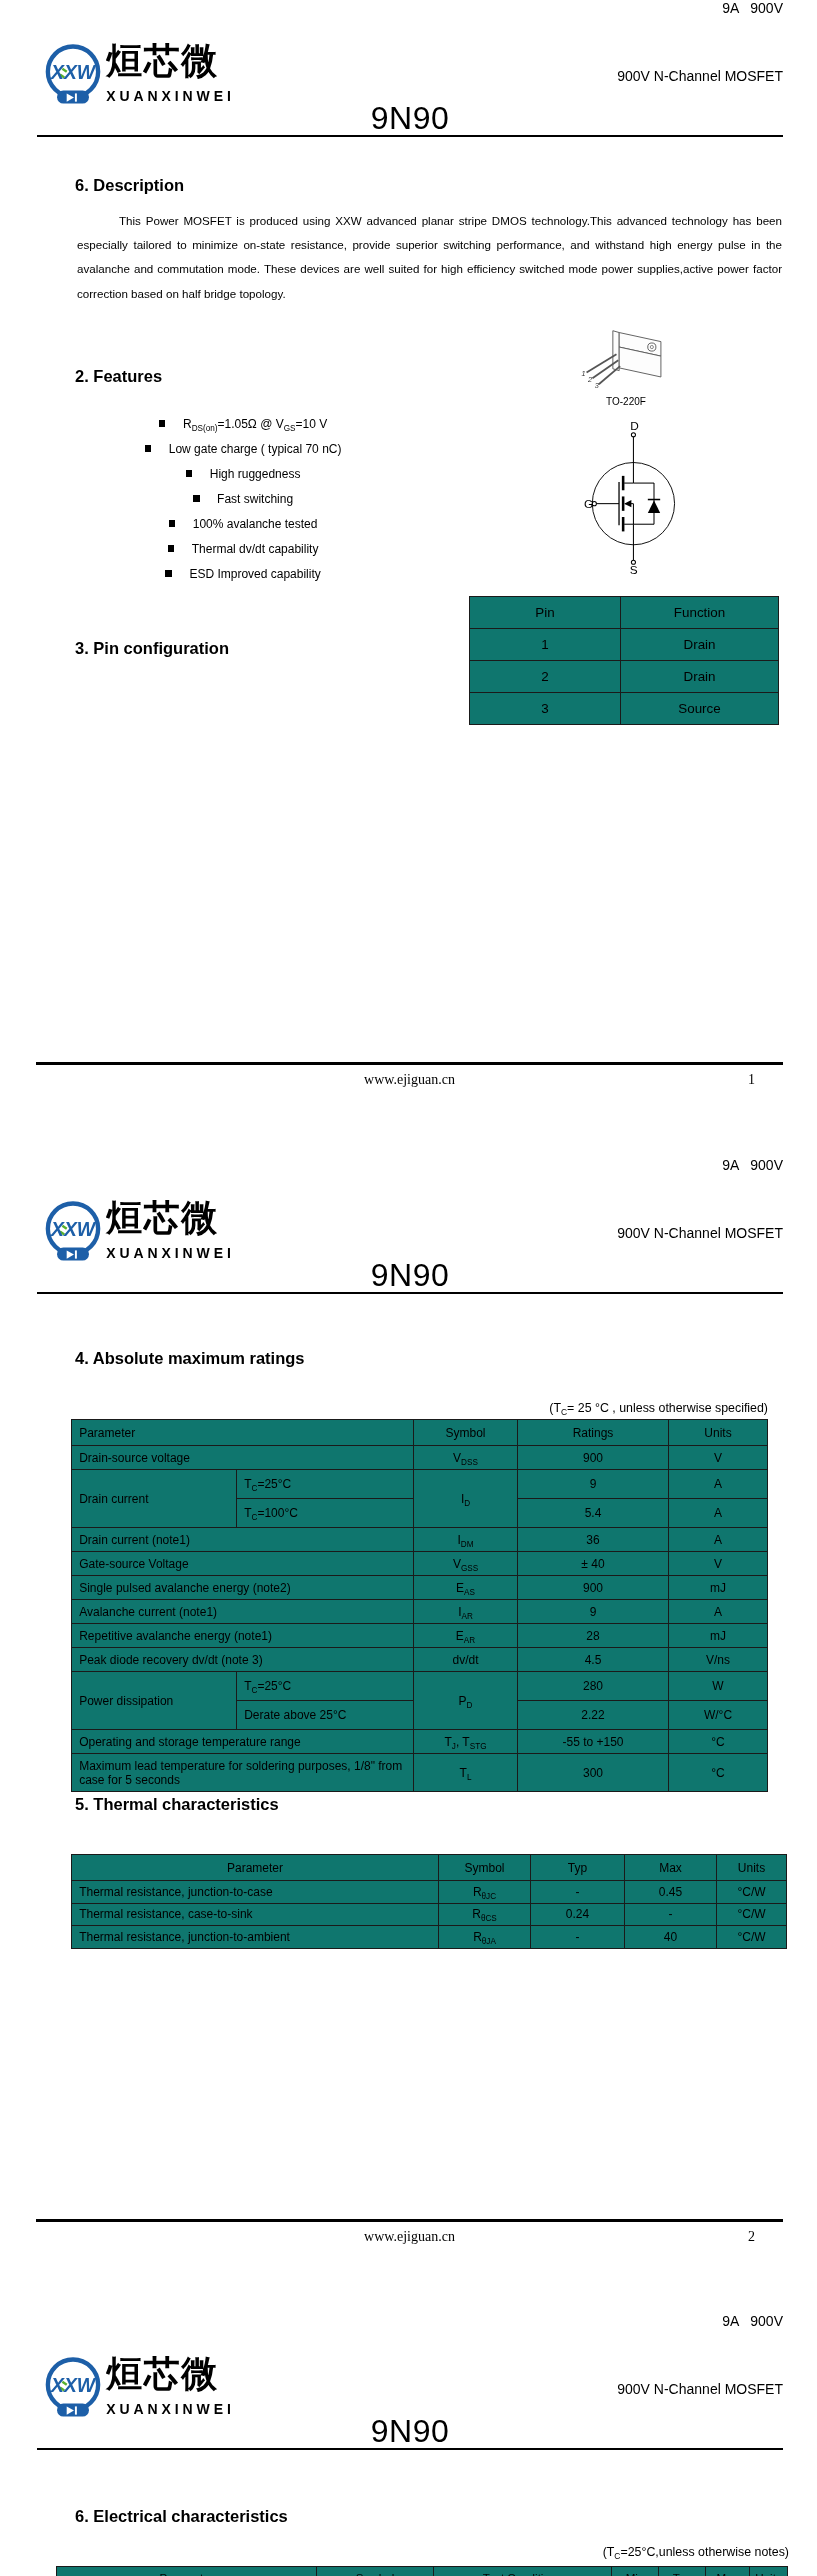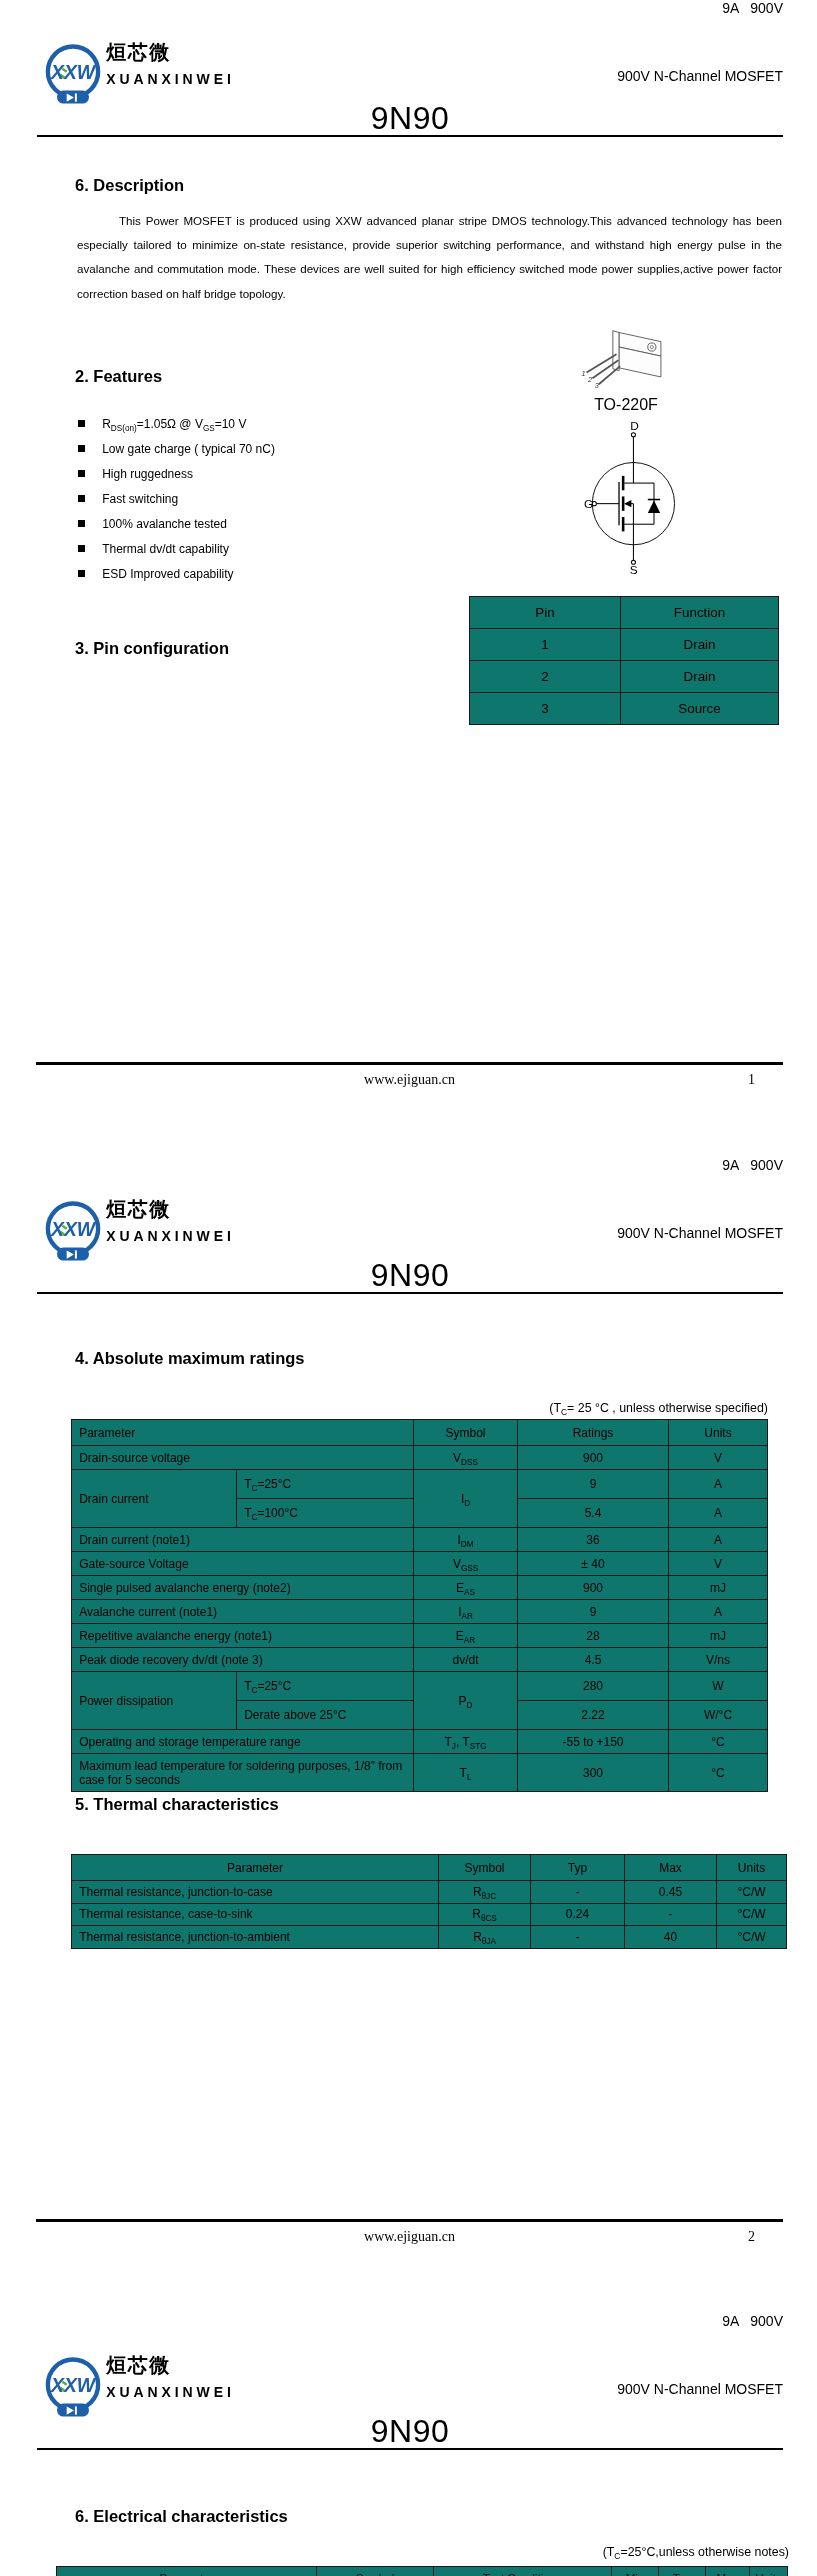--- a/index.html
+++ b/index.html
@@ -12,7 +12,7 @@
   .hdr{position:absolute;left:37px;right:35px;top:0;height:135px;border-bottom:2.6px solid #000;}
   .logo{position:absolute;left:7.2px;top:42px;display:flex;align-items:flex-start;gap:4.1px;}
   .logo-txt{display:flex;flex-direction:column;}
-  .logo-cn{font-size:20px;font-weight:bold;letter-spacing:1.5px;line-height:1.05;}
+  .logo-cn{font-size:36px;font-weight:bold;letter-spacing:1.5px;line-height:1.05;}
   .logo-en{font-size:14px;font-weight:bold;letter-spacing:3.9px;margin-top:8px;}
   .part{position:absolute;left:50%;transform:translateX(-50%);bottom:-2.1px;font-size:32px;letter-spacing:0.5px;}
   .hdr-right{position:absolute;right:0;bottom:2.1px;text-align:right;font-size:14px;line-height:1.62;white-space:pre;}

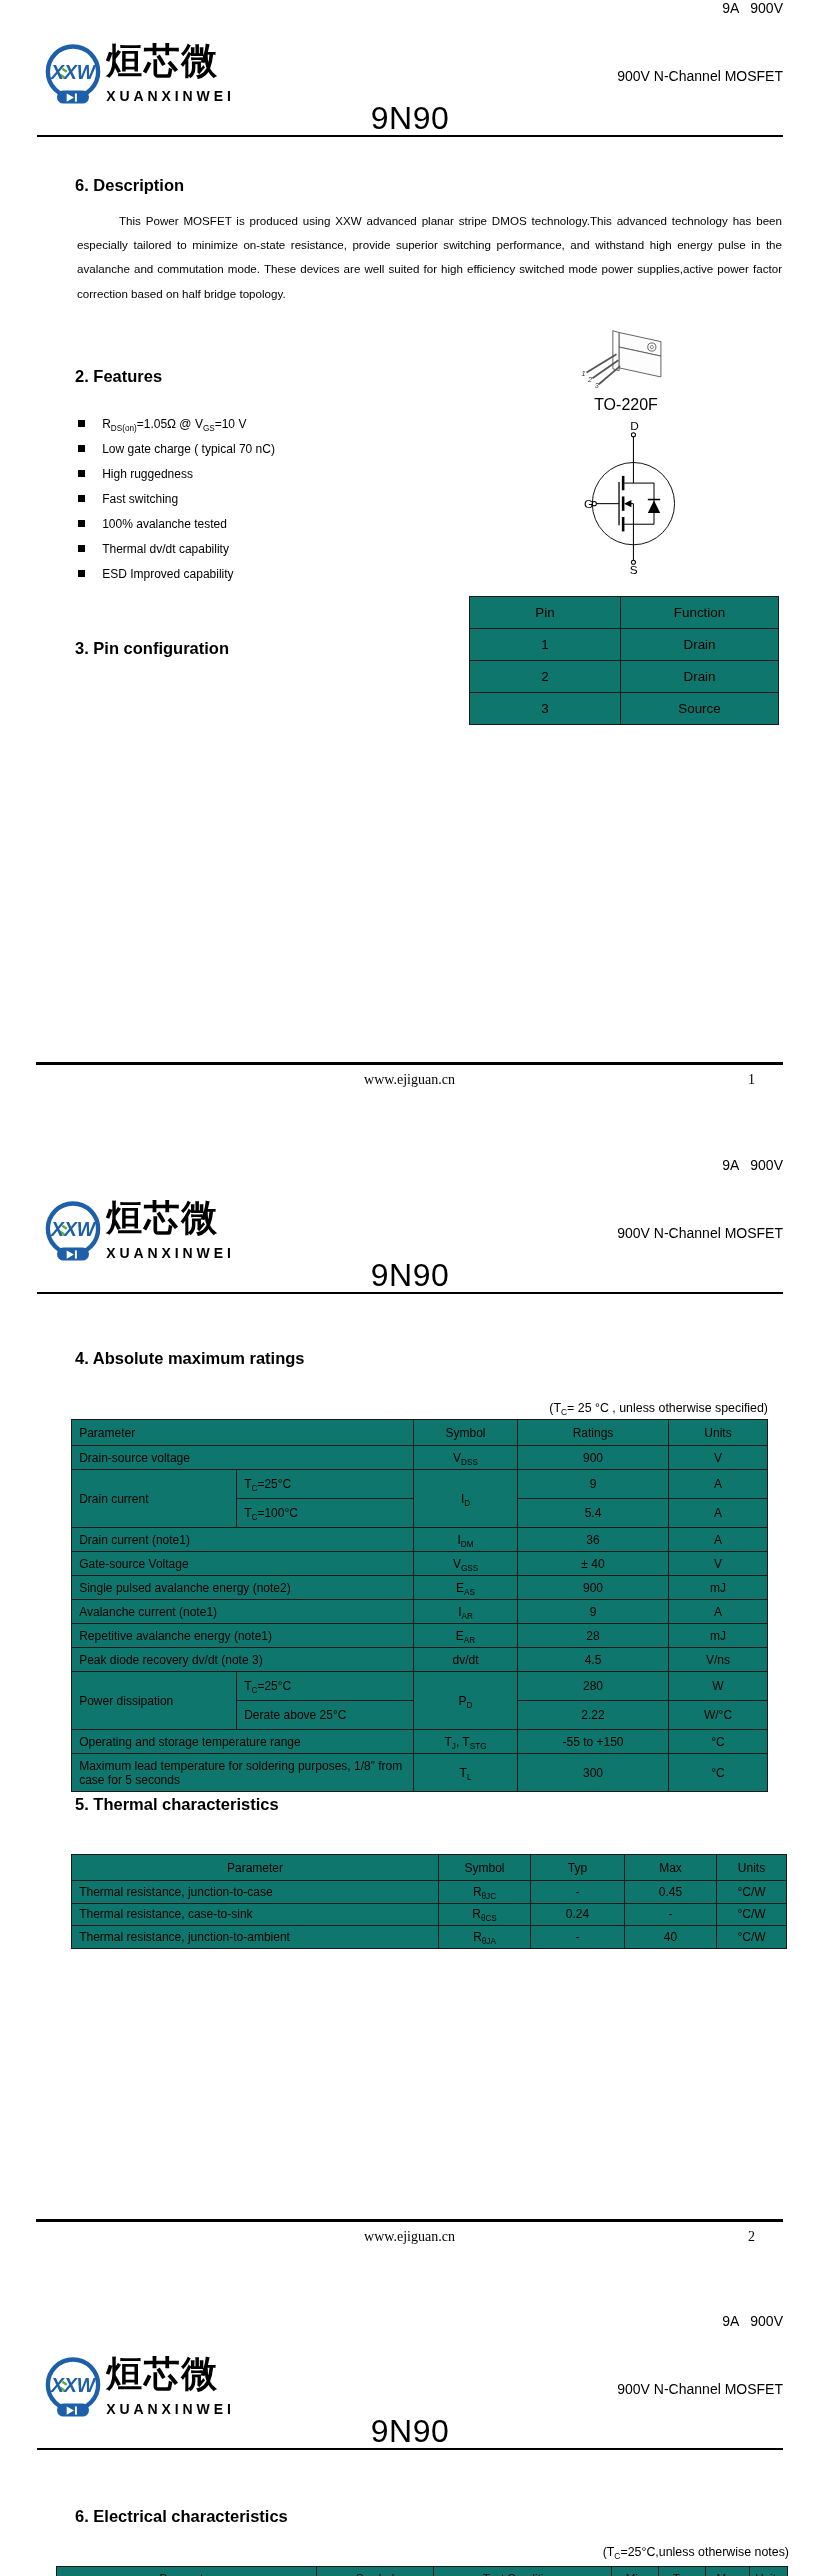--- a/index.html
+++ b/index.html
@@ -39,7 +39,7 @@
   .features li{display:flex;align-items:center;gap:17.5px;font-size:12px;height:25px;}
   .sq{width:6.7px;height:6.7px;background:#000;flex:none;}
   .pkg{position:absolute;left:567px;top:328px;width:118px;height:68px;}
-  .pkg-label{position:absolute;left:567px;top:396px;width:118px;text-align:center;font-size:16px;}
+  .pkg-label{position:absolute;left:567px;top:396px;width:118px;text-align:center;font-size:10px;}
   .msym{position:absolute;left:582px;top:421px;width:108px;height:155px;}
   .pin-t{left:469px;top:596px;width:309px;}
   .pin-t td{height:29px;font-size:13.4px;text-align:center;}

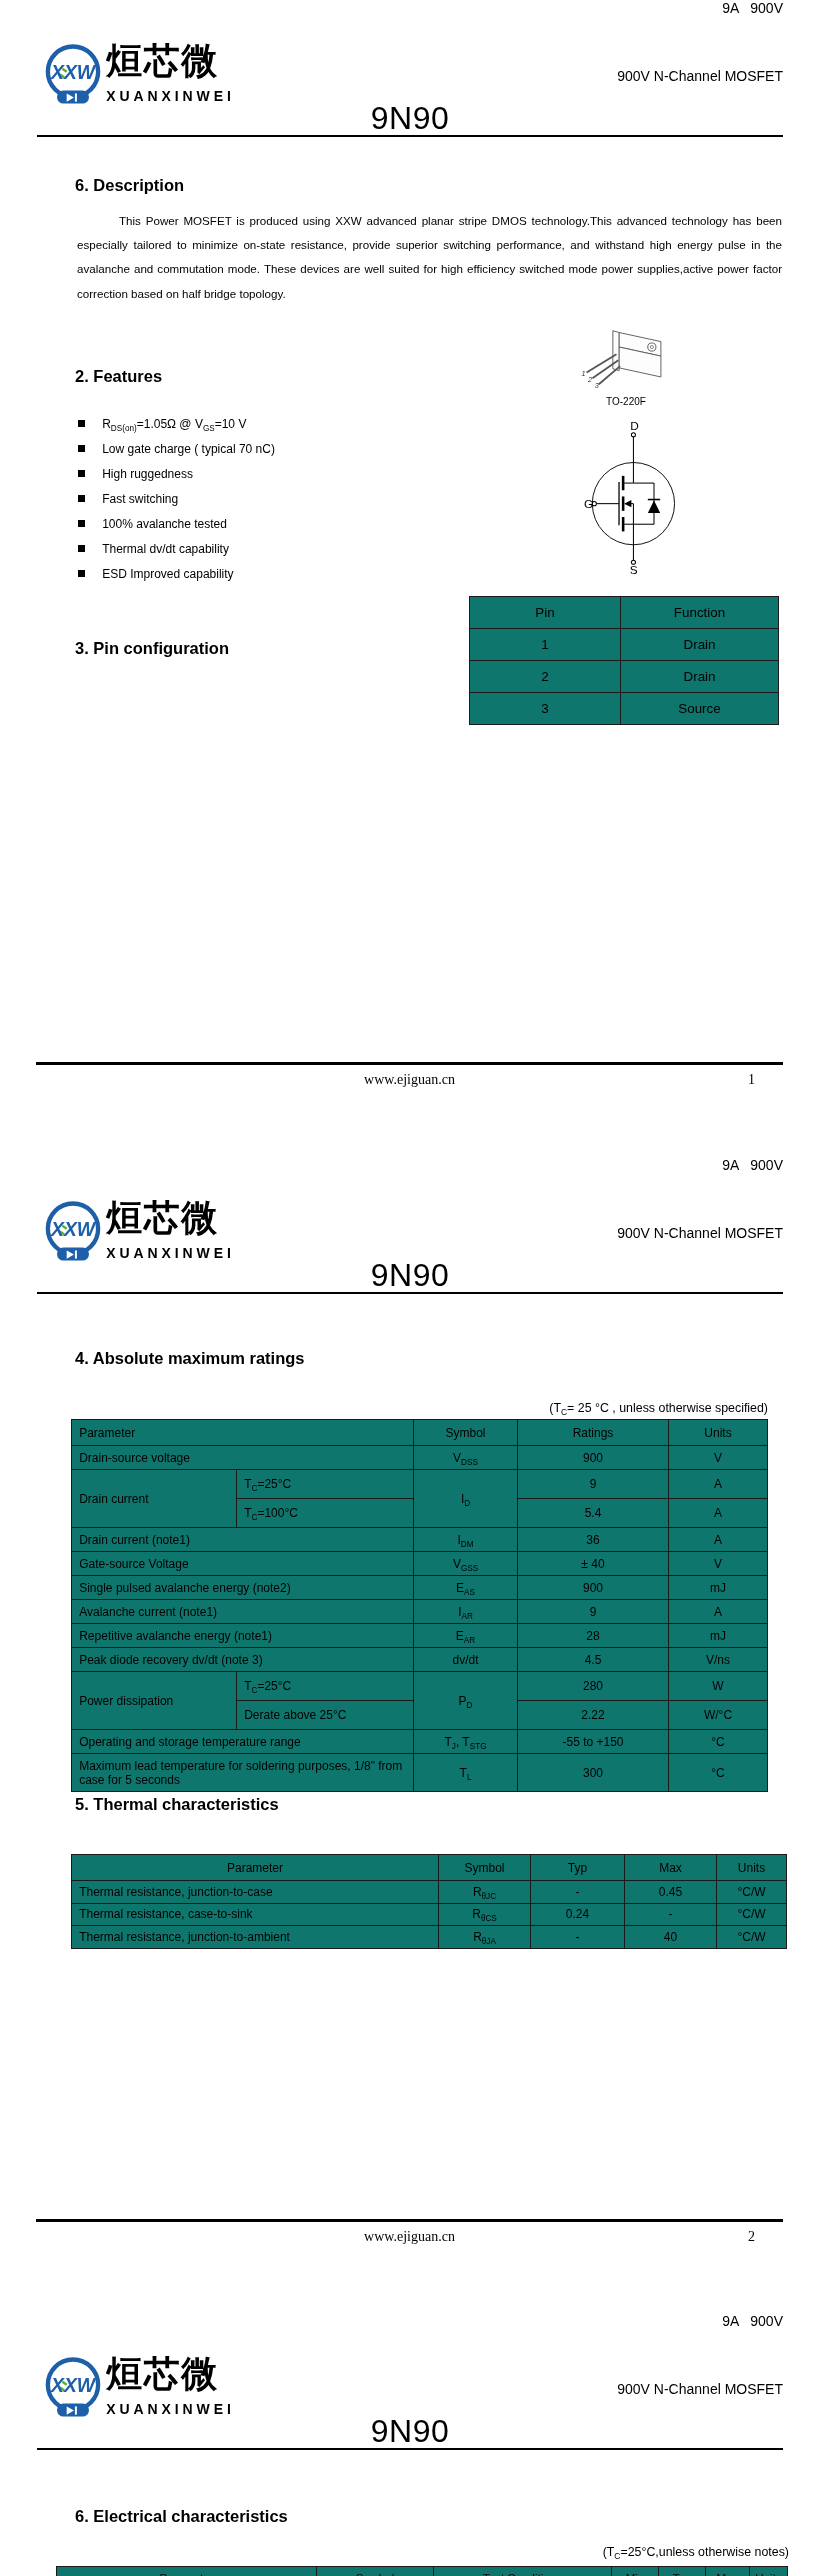--- a/index.html
+++ b/index.html
@@ -36,7 +36,7 @@
   .desc{position:absolute;left:77px;right:36px;top:209px;font-size:11.6px;line-height:2.09;
         text-align:justify;text-indent:42px;}
   .features{position:absolute;left:78px;top:411px;width:330px;list-style:none;margin:0;padding:0;}
-  .features li{display:flex;align-items:center;gap:17.5px;font-size:12px;height:25px;}
+  .features li{display:flex;align-items:center;gap:17.5px;font-size:12px;height:25px;justify-content:center;}
   .sq{width:6.7px;height:6.7px;background:#000;flex:none;}
   .pkg{position:absolute;left:567px;top:328px;width:118px;height:68px;}
   .pkg-label{position:absolute;left:567px;top:396px;width:118px;text-align:center;font-size:10px;}

